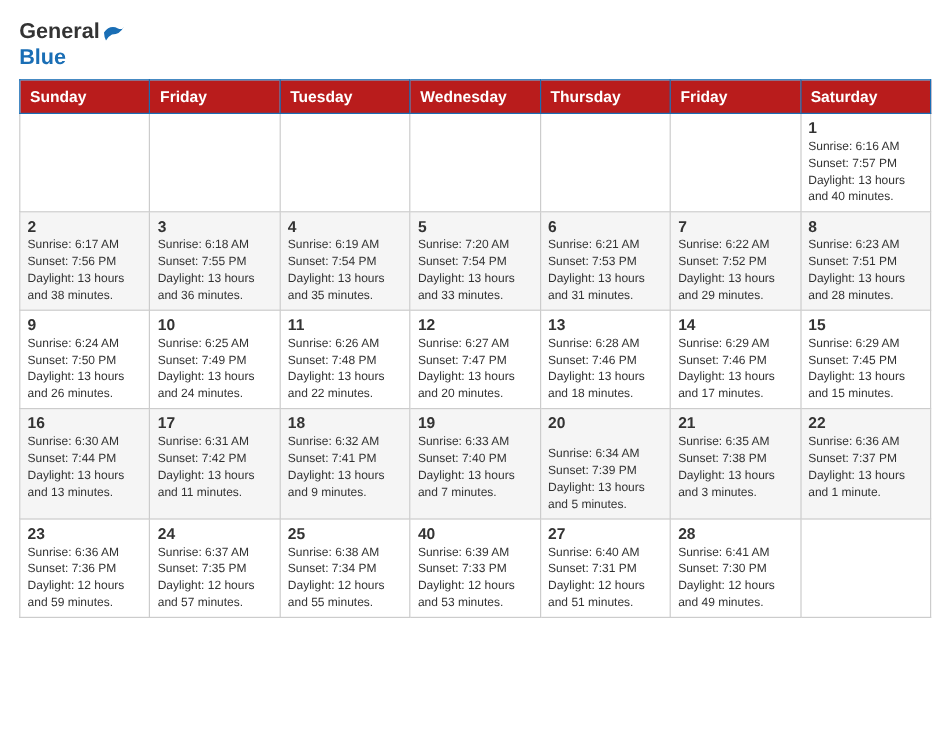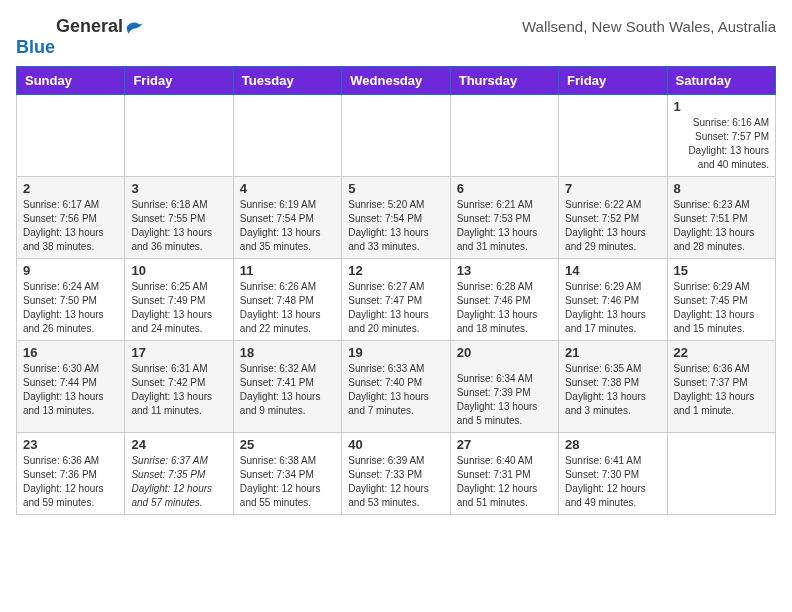--- a/index.html
+++ b/index.html
@@ -89,7 +89,7 @@
 
 <div class="header">
   <div class="logo">
-    <div style="display:flex;align-items:center;margin-left:40px;">
+    <div style="display:flex;align-items:center;">
       <span class="logo-general">General</span>
       <svg class="logo-icon" viewBox="0 0 24 20" xmlns="http://www.w3.org/2000/svg">
         <path d="M2 10 Q8 2 16 6 Q20 8 22 4 Q18 12 10 12 Q6 14 4 18 Q2 14 2 10Z" fill="#1a6eb5"></path>

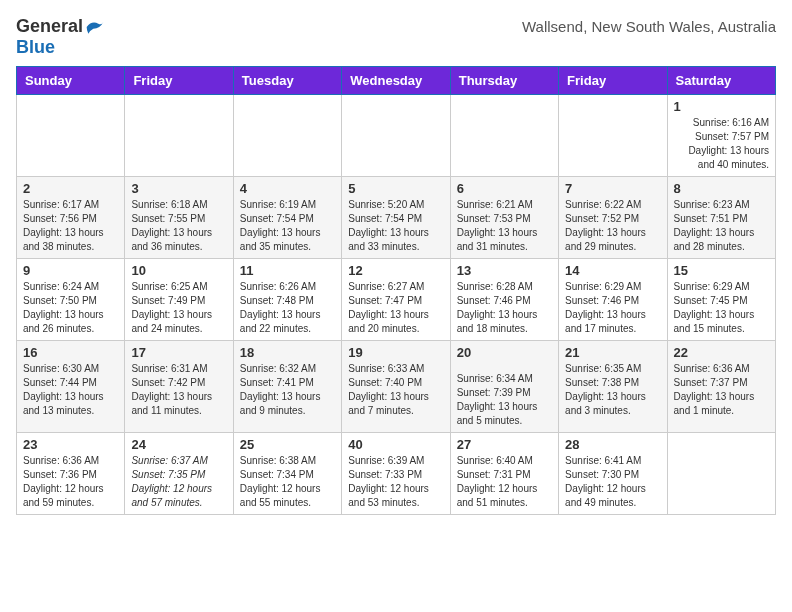--- a/index.html
+++ b/index.html
@@ -98,7 +98,6 @@
     <span class="logo-blue">Blue</span>
   </div>
   <div class="title-block">
-    <div class="calendar-subtitle">Wallsend, New South Wales, Australia</div>
   </div>
 </div>
 

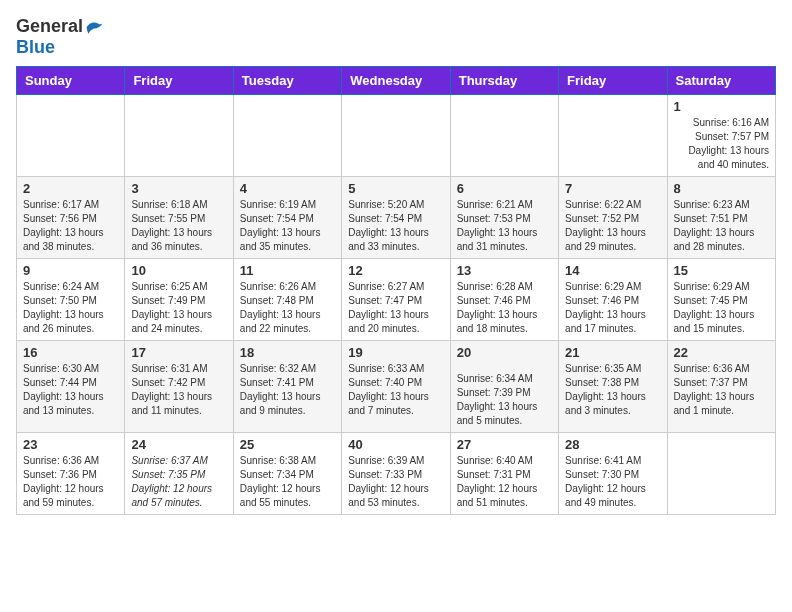--- a/index.html
+++ b/index.html
@@ -48,7 +48,7 @@
       border: 1px solid #ccc;
     }
     .calendar-table th {
-      background-color: #6d28d9;
+      background-color: #b91c1c;
       color: #fff;
       text-align: left;
       padding: 6px 8px;

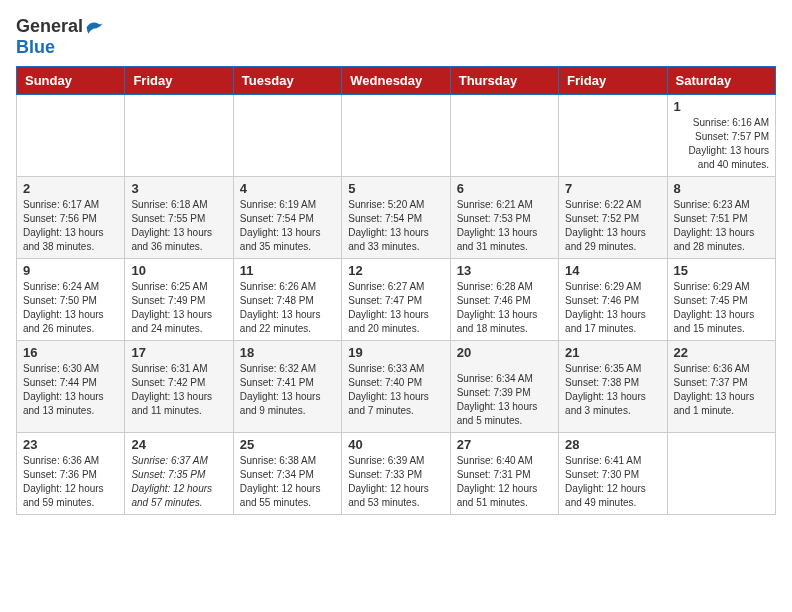--- a/index.html
+++ b/index.html
@@ -123,7 +123,7 @@
         <td class="empty-cell"></td>
         <td>
           <span class="day-number">1</span>
-          <div class="day-info" style="white-space: pre-line; text-align: right;">Sunrise: 6:16 AM
+          <div class="day-info" style="white-space: pre-line;">Sunrise: 6:16 AM
 Sunset: 7:57 PM
 Daylight: 13 hours
 and 40 minutes.</div>

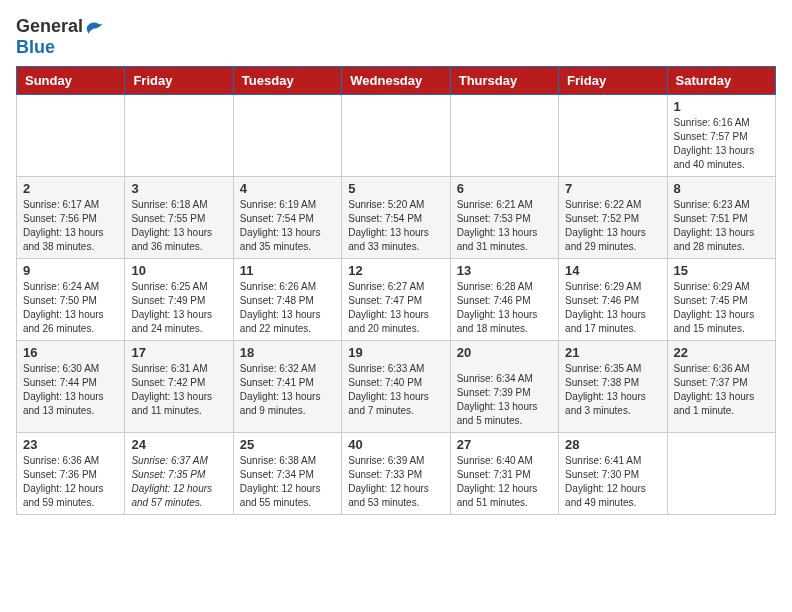--- a/index.html
+++ b/index.html
@@ -153,7 +153,7 @@
         </td>
         <td>
           <span class="day-number">5</span>
-          <div class="day-info" style="white-space: pre-line;">Sunrise: 5:20 AM
+          <div class="day-info" style="white-space: pre-line;">Sunrise: 7:20 AM
 Sunset: 7:54 PM
 Daylight: 13 hours
 and 33 minutes.</div>

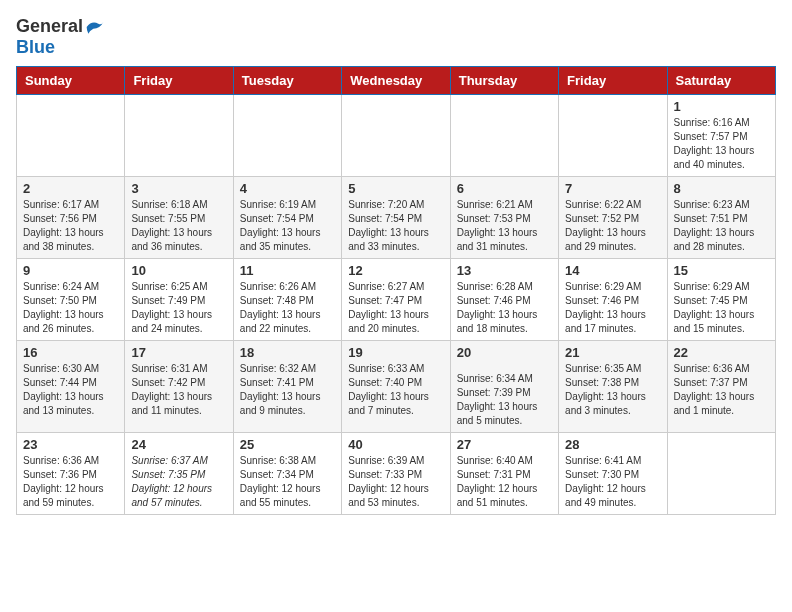--- a/index.html
+++ b/index.html
@@ -292,7 +292,7 @@
         </td>
         <td>
           <span class="day-number">24</span>
-          <div class="day-info" style="white-space: pre-line; font-style: italic;">Sunrise: 6:37 AM
+          <div class="day-info" style="white-space: pre-line;">Sunrise: 6:37 AM
 Sunset: 7:35 PM
 Daylight: 12 hours
 and 57 minutes.</div>

